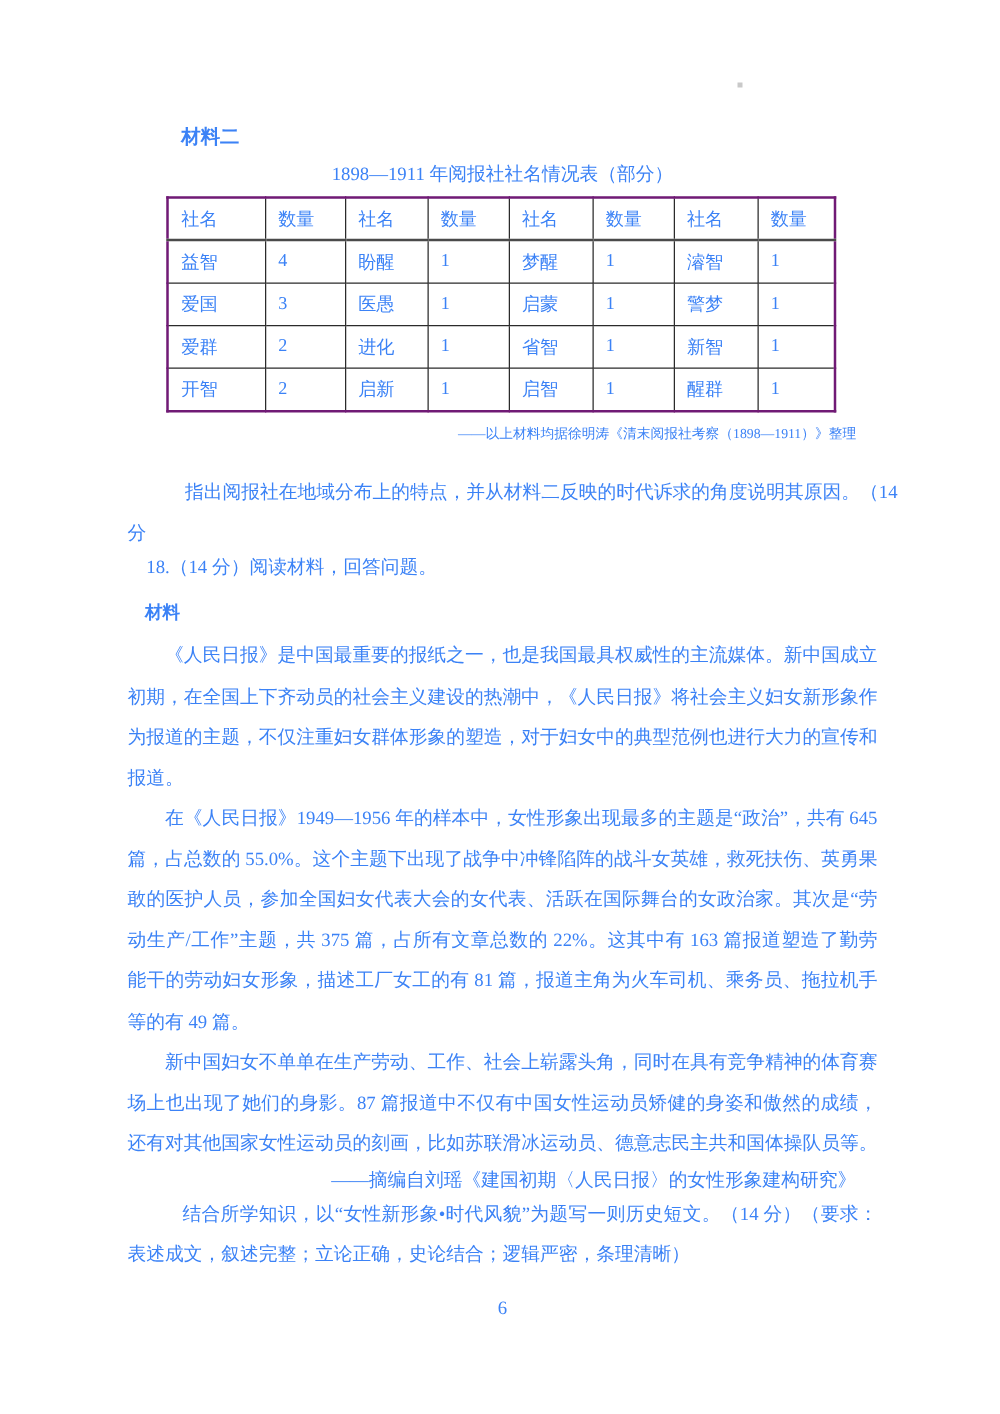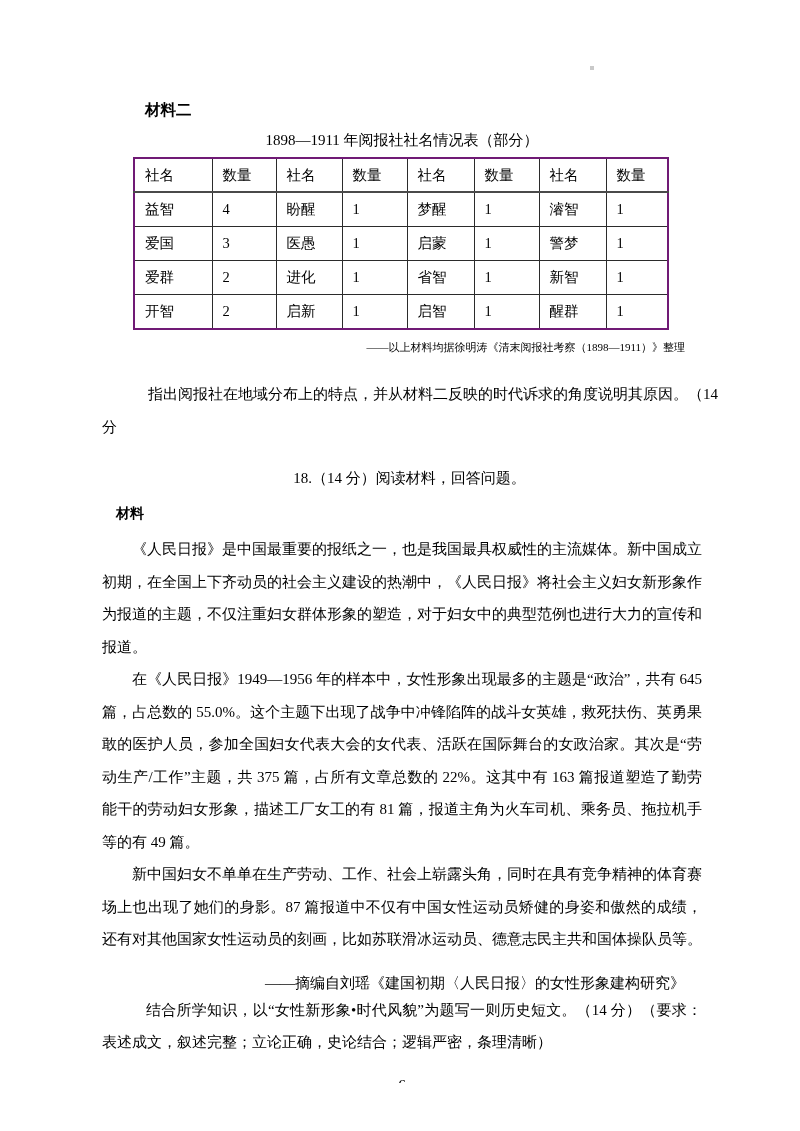--- a/index.html
+++ b/index.html
@@ -5,7 +5,7 @@
   html,body { margin:0; padding:0; background:#ffffff; }
   .page {
     position:relative; width:800px; height:1083px; background:#ffffff;
-    font-family:"Liberation Serif", serif; color:#000000; overflow:hidden;border-radius:10px;
+    font-family:"Liberation Serif", serif; color:#3b82f6; overflow:hidden;border-radius:10px;
   }
   .speck { position:absolute; left:590px; top:66px; width:4px; height:4px; background:#c9c9c9; }
   .content { position:absolute; left:102px; top:0; width:600px; padding-top:99px; }

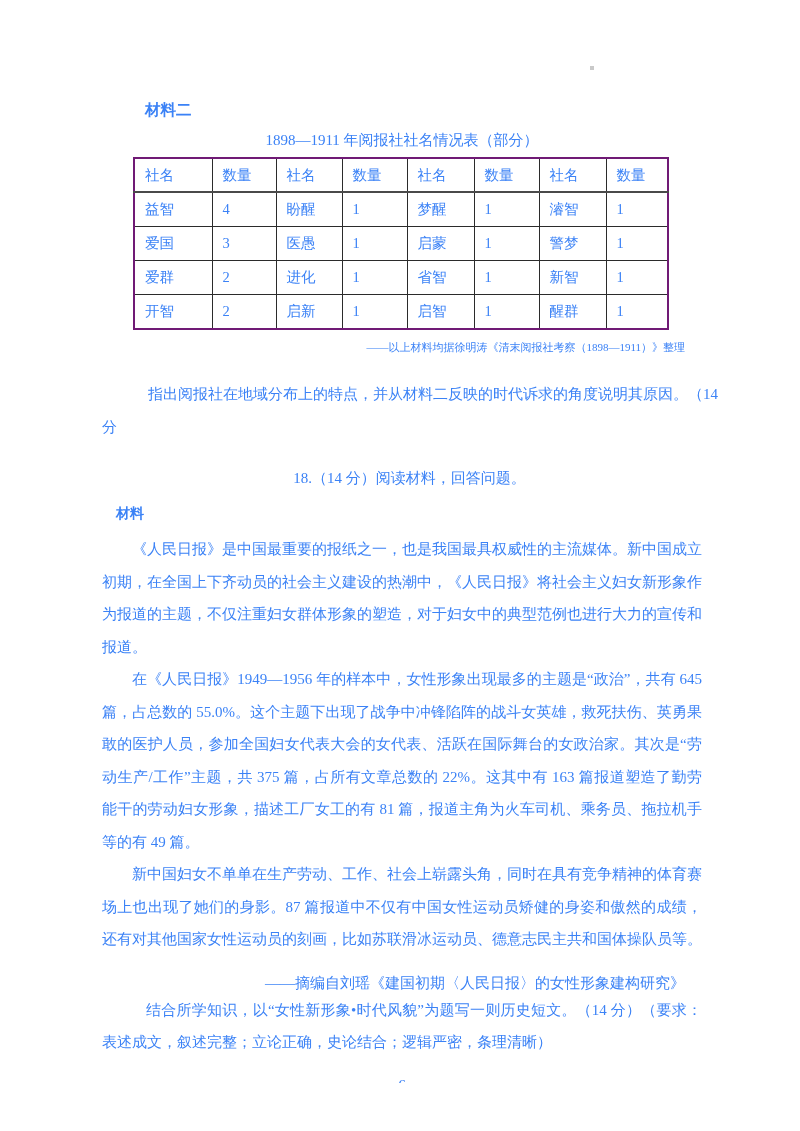--- a/index.html
+++ b/index.html
@@ -32,7 +32,7 @@
   .q-block { margin-top:20px; }
   .q-ind { padding-left:46px; width:554px; }
 
-  .h18 { font-size:15px; line-height:22px; margin-top:24px; margin-left:15px; white-space:nowrap;text-align:center; }
+  .h18 { font-size:15px; line-height:22px; margin-left:15px; white-space:nowrap; }
 
   .paras { margin-top:9px; }
 

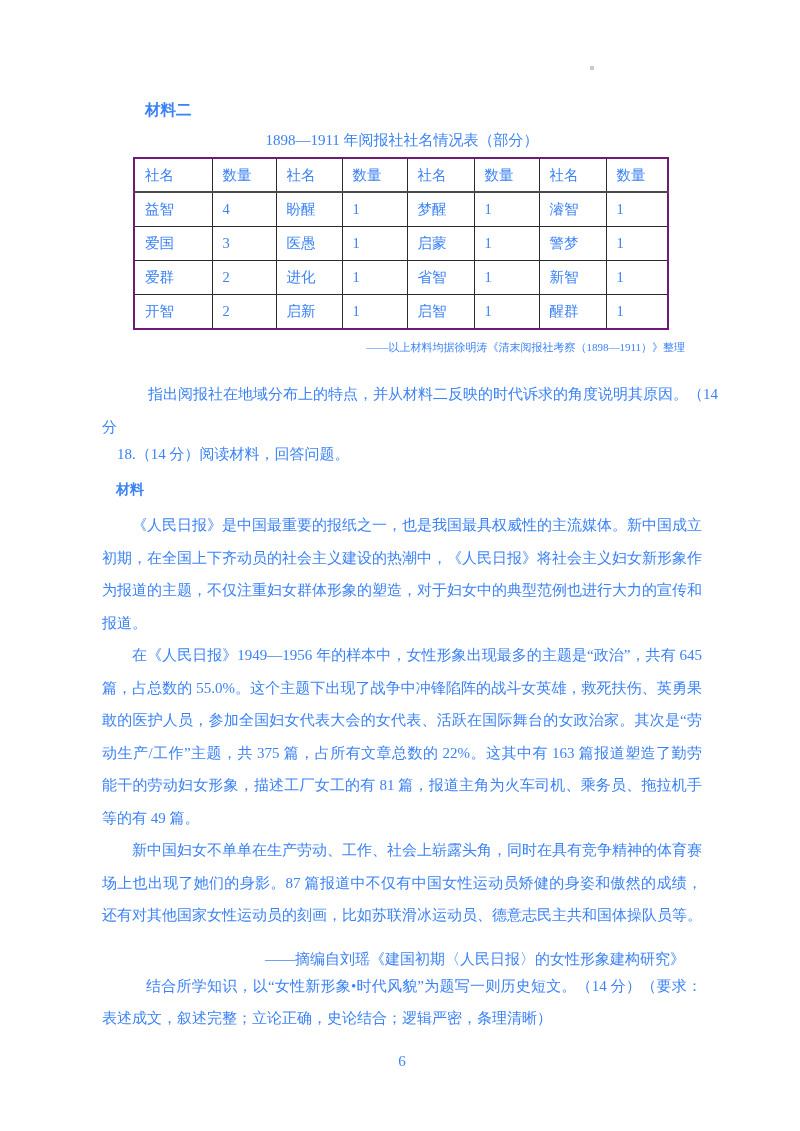--- a/index.html
+++ b/index.html
@@ -24,7 +24,7 @@
   table.soc td { height:33px; }
 
   .src1 { text-align:right; padding-right:17px; font-size:11px; line-height:22px; margin-top:6px; }
-  .src2 { text-align:right; padding-right:17px; font-size:15px; line-height:22px; margin-top:16px; }
+  .src2 { text-align:right; padding-right:17px; font-size:15px; line-height:22px; margin-top:2px; }
 
   .tl { font-size:15px; line-height:32.5px; white-space:nowrap; width:600px; }
   .tl.j { text-align:justify; text-align-last:justify; }

